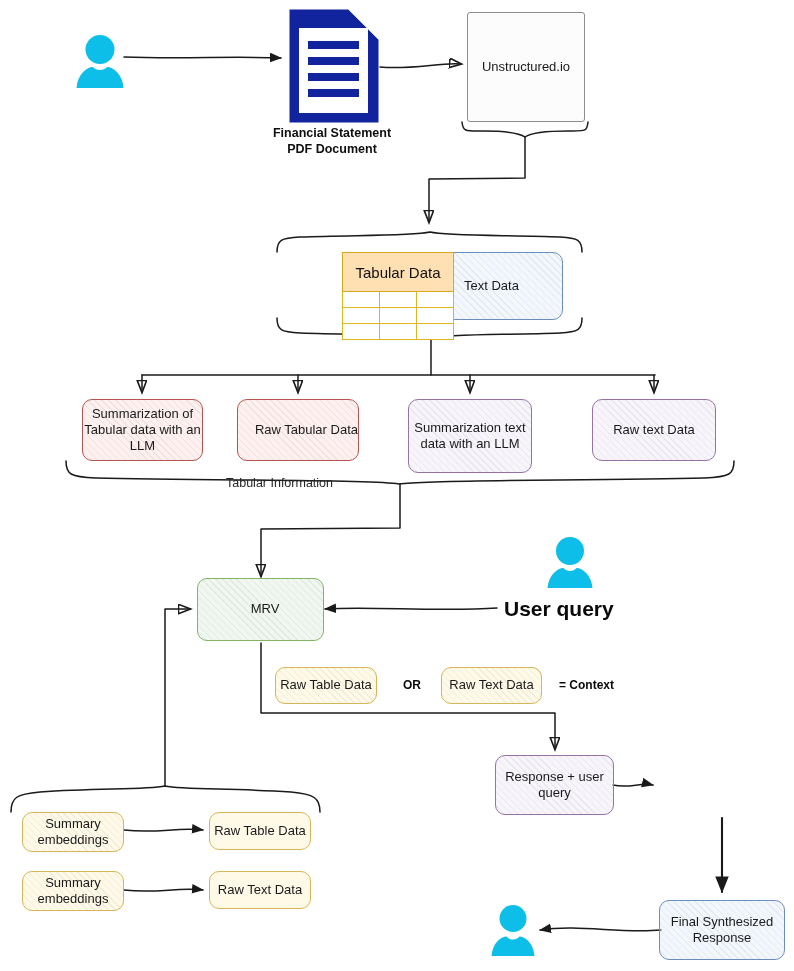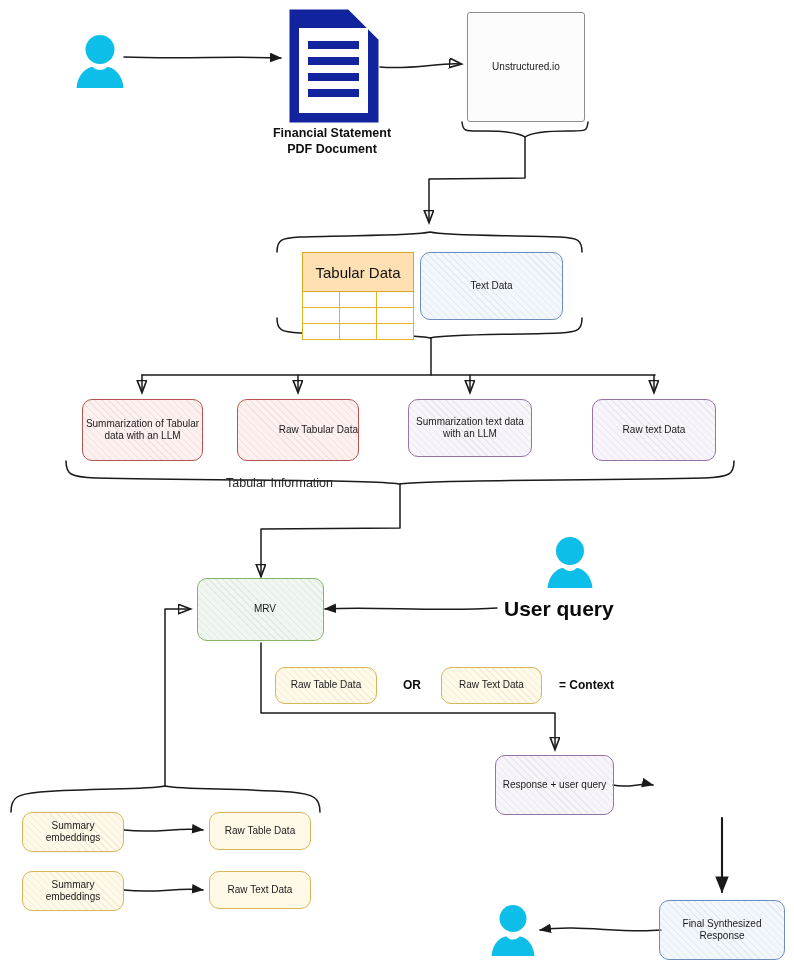--- a/index.html
+++ b/index.html
@@ -32,7 +32,7 @@
     align-items: center;
     justify-content: center;
     text-align: center;
-    font-size: 10px;
+    font-size: 13px;
     color: #1a1a1a;
     line-height: 1.25;
     border-radius: 10px;

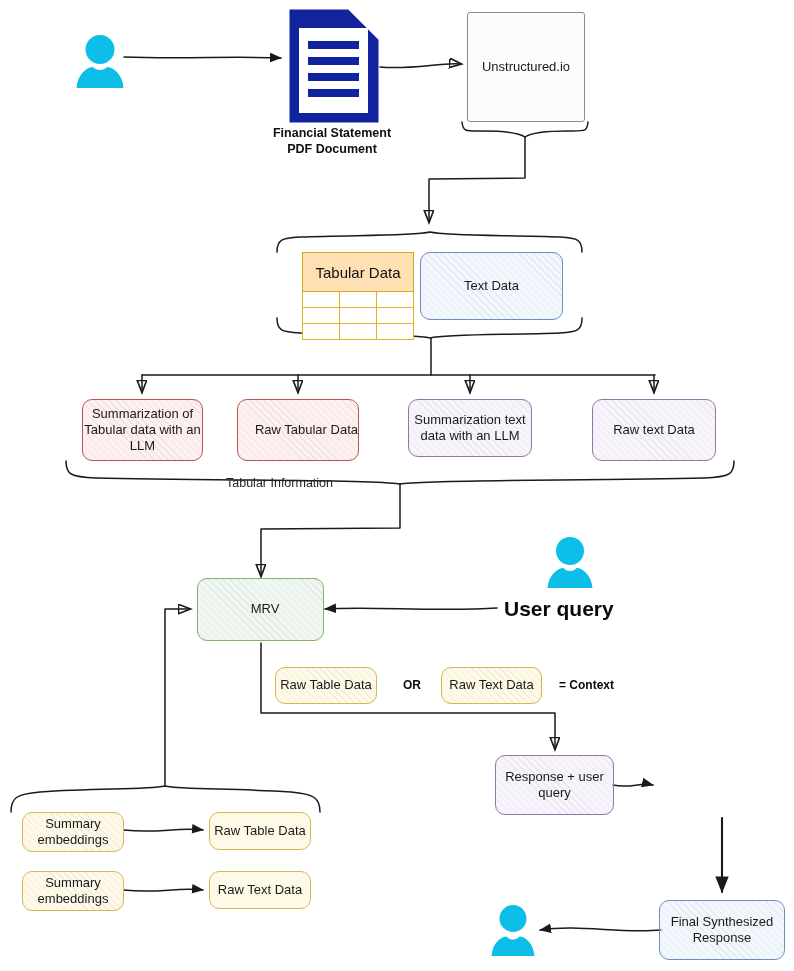--- a/index.html
+++ b/index.html
@@ -92,6 +92,7 @@
     z-index: 4;
     border-collapse: collapse;
     background: #ffffff;
+    margin-left: 40px;
   }
   #tabular-table td.hdr {
     background: #ffe0b2;

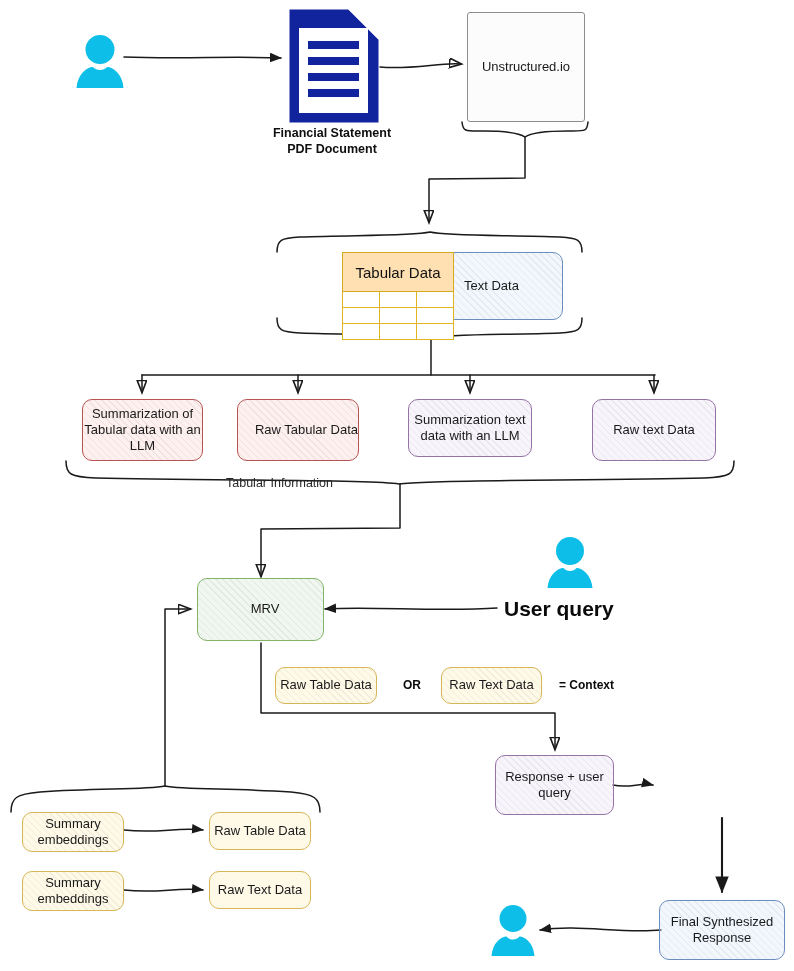--- a/index.html
+++ b/index.html
@@ -227,7 +227,7 @@
   <div class="node n-red hatch" style="left:237px; top:399px; width:122px; height:62px;justify-content:flex-end;">
     <span>Raw Tabular Data</span>
   </div>
-  <div class="node n-purple hatch" style="left:408px; top:399px; width:124px; height:58px;">
+  <div class="node n-purple hatch" style="left:408px; top:399px; width:124px; height:74px;">
     <span>Summarization text data with an LLM</span>
   </div>
   <div class="node n-purple hatch" style="left:592px; top:399px; width:124px; height:62px;">

